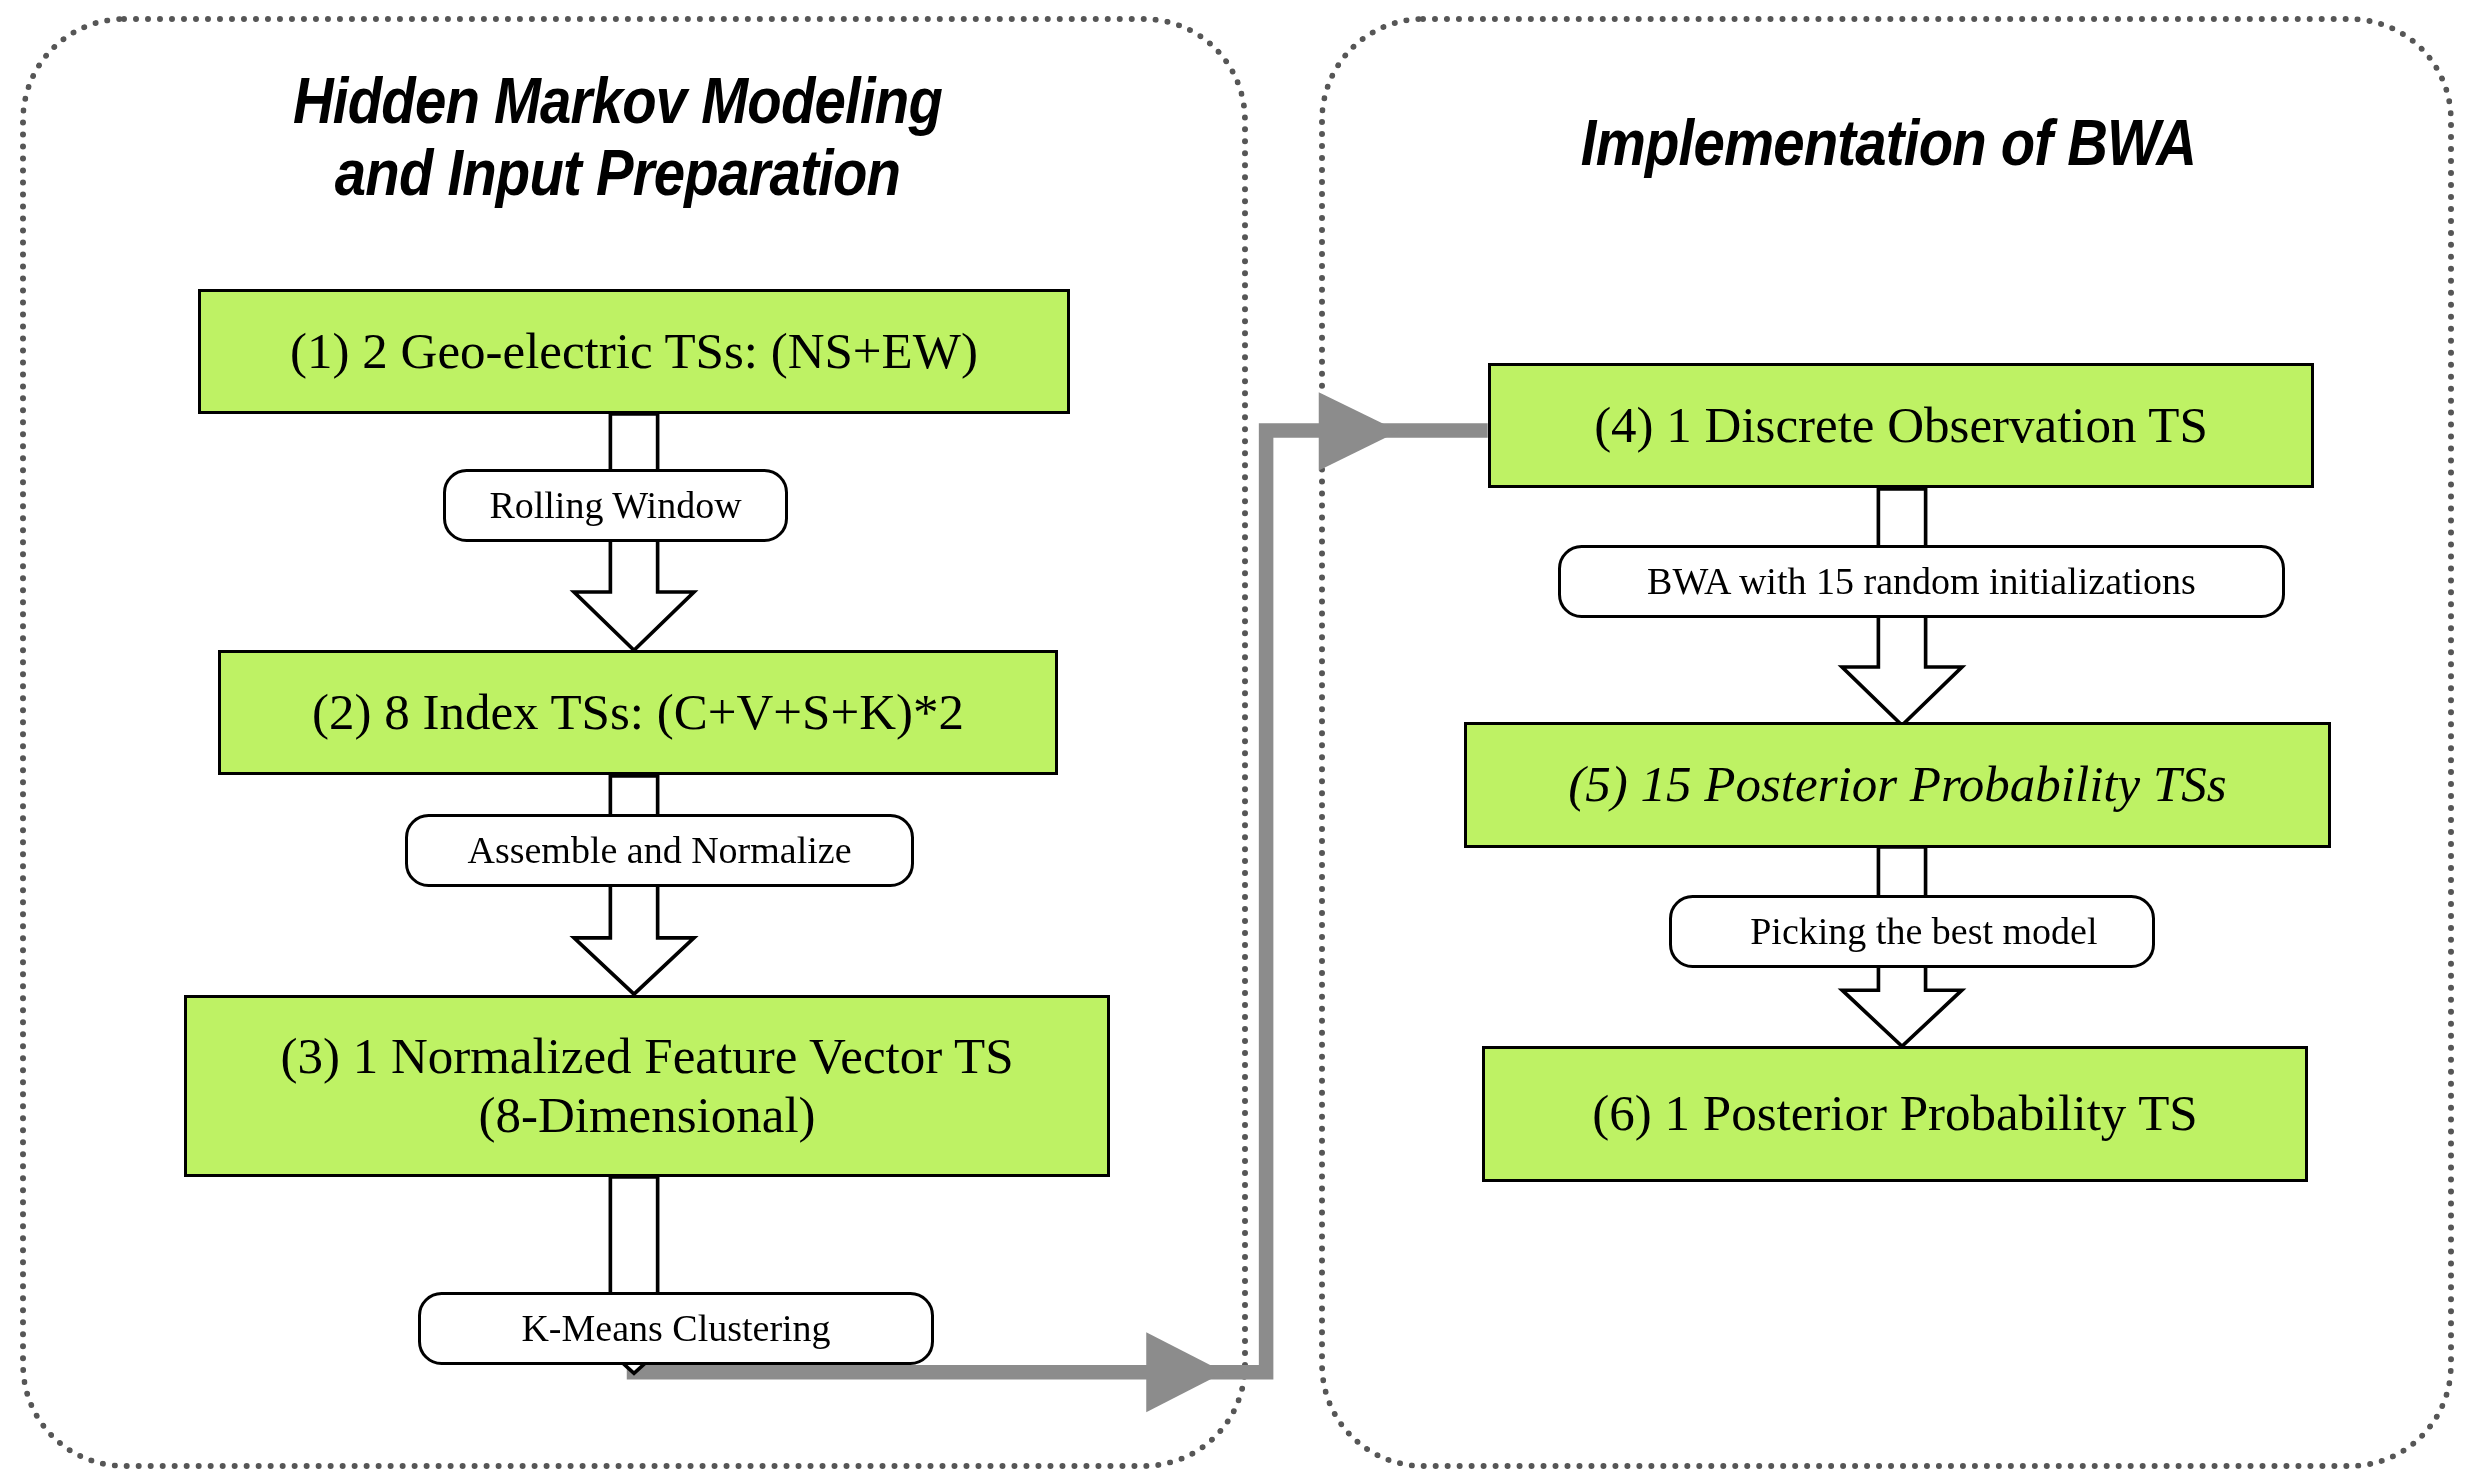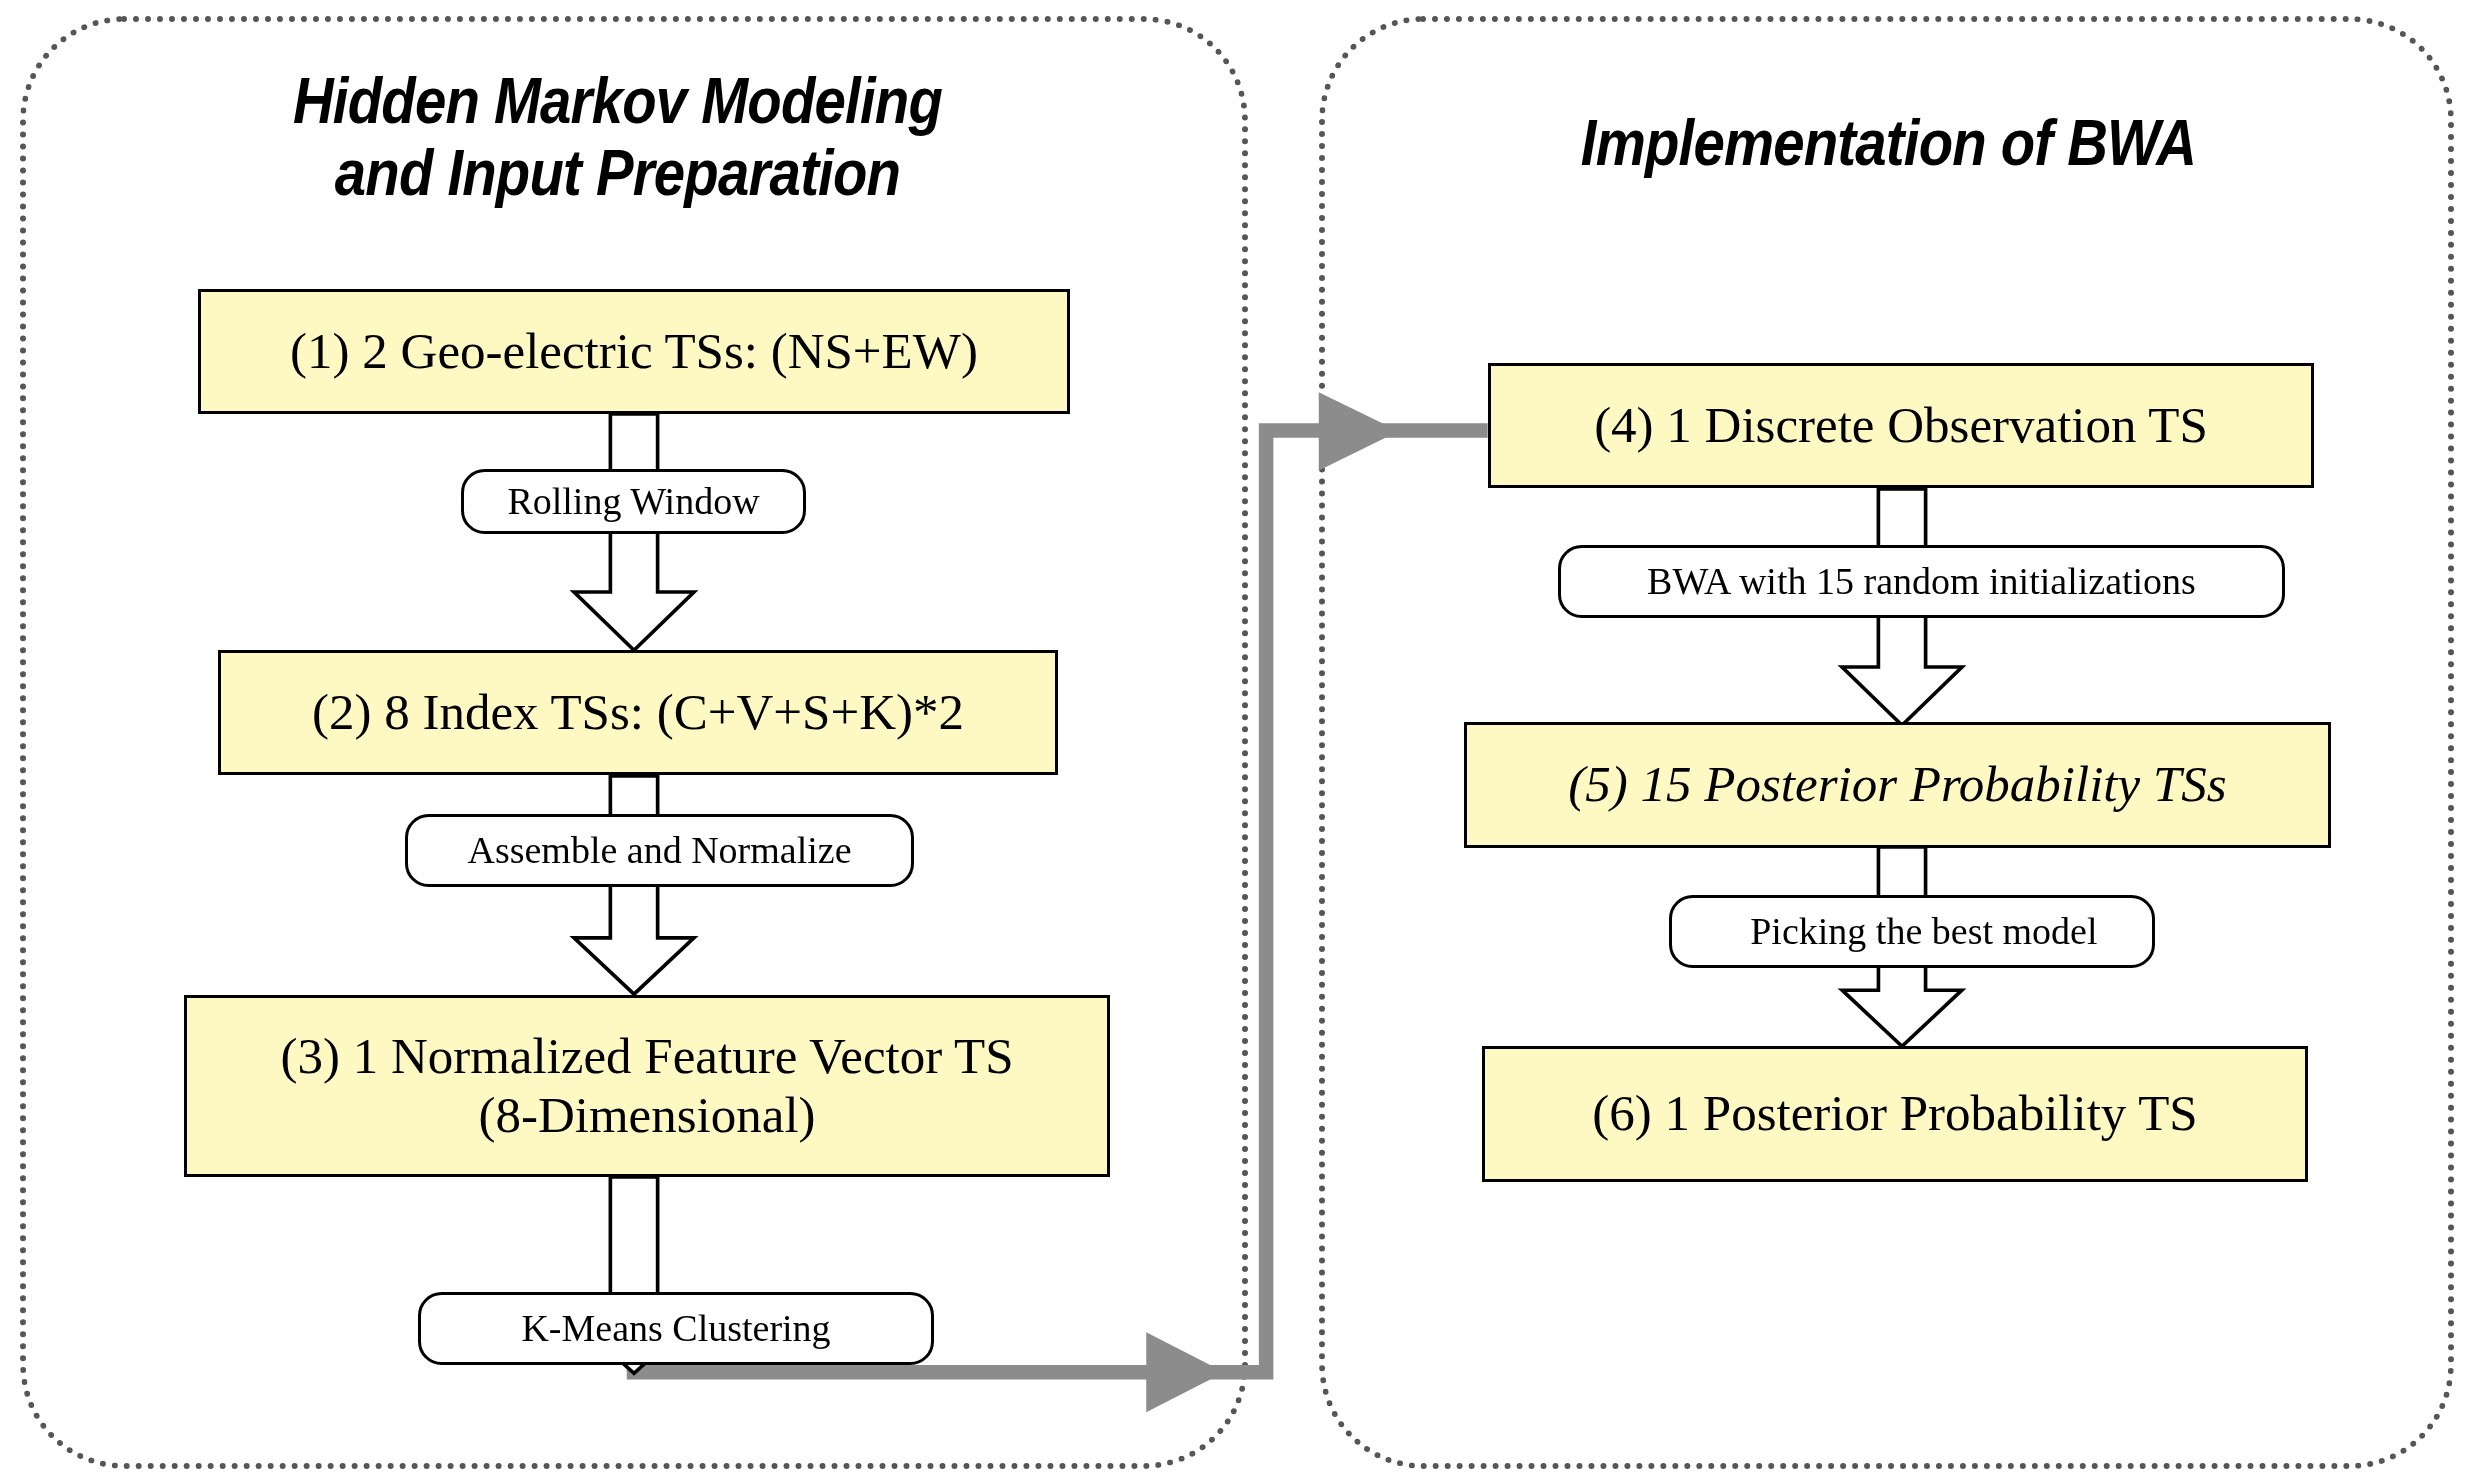--- a/index.html
+++ b/index.html
@@ -51,7 +51,7 @@
   .node-box {
     position: absolute;
     border: 3.6px solid #000000;
-    background: #fef9c3;
+    background: #bef264;
     box-sizing: border-box;
     display: flex;
     align-items: center;

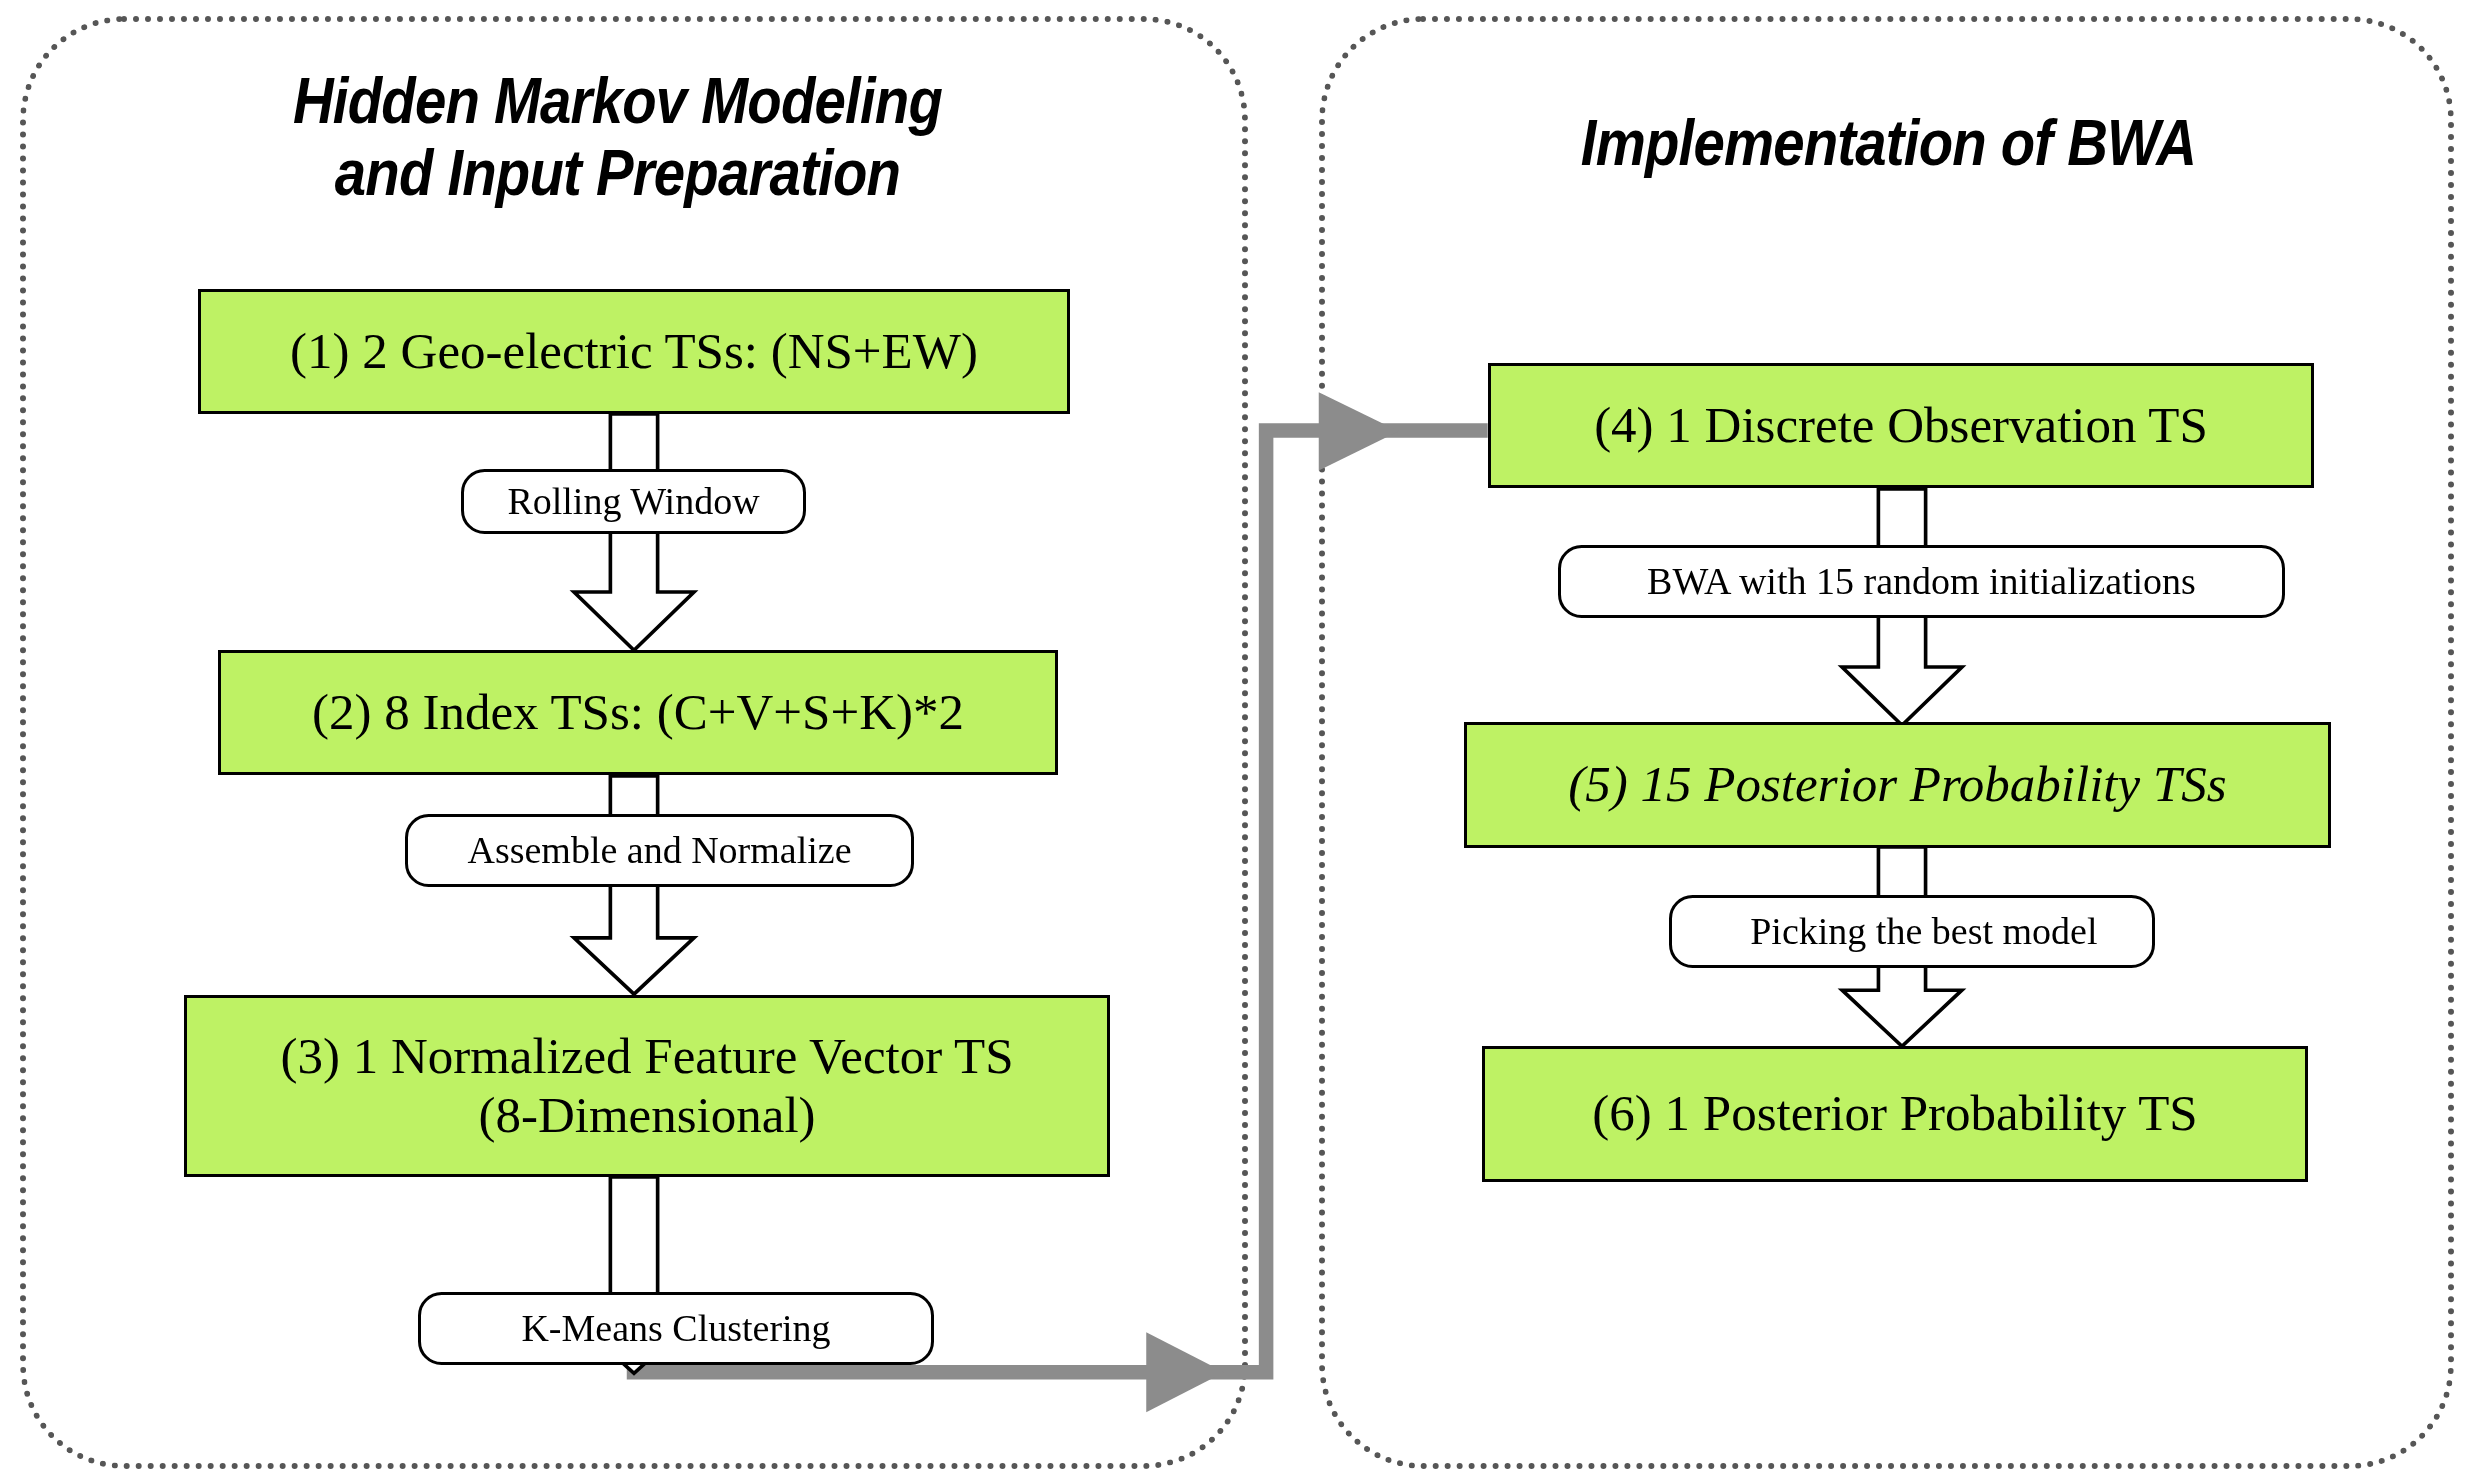--- a/index.html
+++ b/index.html
@@ -96,7 +96,7 @@
     padding: 0 16.3px;
   }
 
-  #label-rolling   { left: 461px;  top: 469px;  width: 345px; height: 65px; }
+  #label-rolling   { left: 443px;  top: 469px;  width: 345px; height: 73px; }
   #label-assemble  { left: 380px;  top: 814px;  width: 509px; height: 73px; margin-left: 25px; }
   #label-kmeans    { left: 418px;  top: 1292px; width: 516px; height: 73px; }
   #label-bwa-init  { left: 1558px; top: 545px;  width: 727px; height: 73px; }

